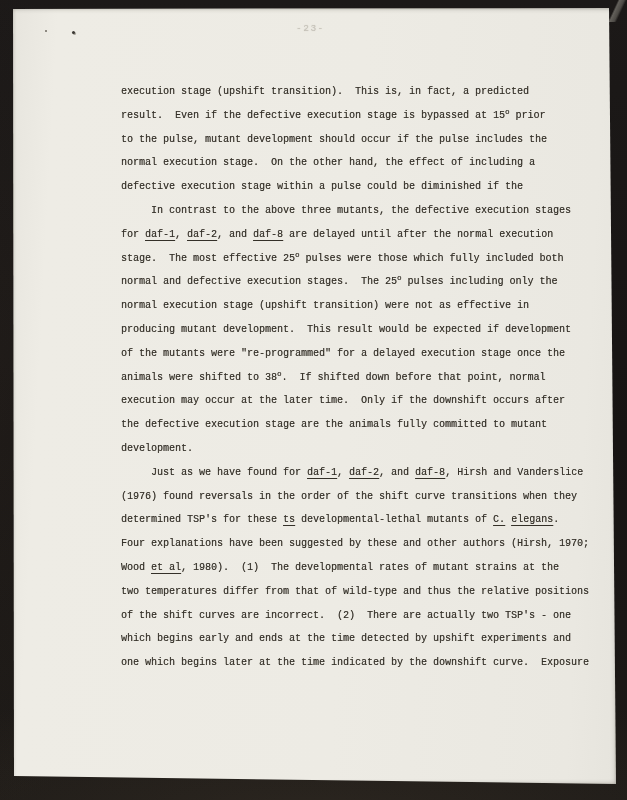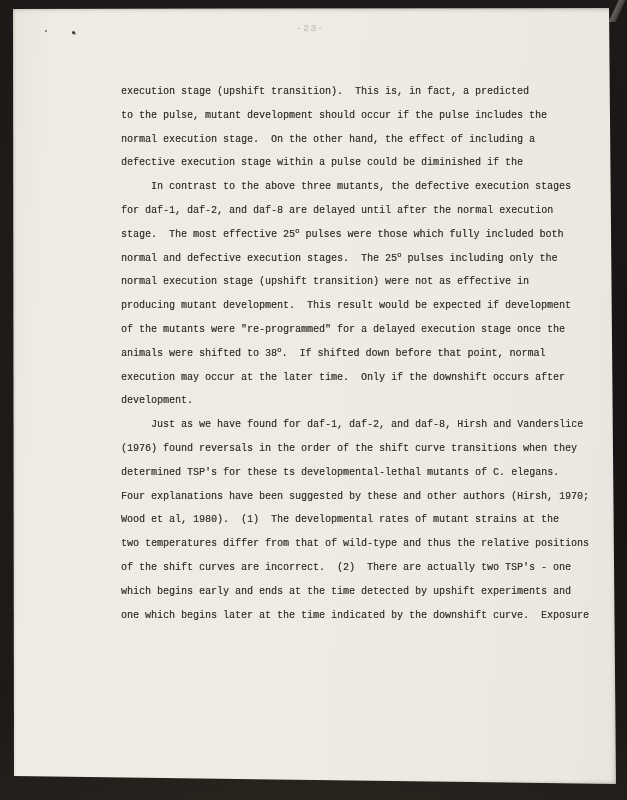--- a/index.html
+++ b/index.html
@@ -50,6 +50,7 @@
     <span class="speck speck-2"></span>
     <div class="typed">
         <div class="line"><span>execution stage (upshift transition).  This is, in fact, a predicted</span></div>
+        <div class="line"><span>result.  Even if the defective execution stage is bypassed at 15</span><sup>o</sup><span> prior</span></div>
         <div class="line"><span>to the pulse, mutant development should occur if the pulse includes the</span></div>
         <div class="line"><span>normal execution stage.  On the other hand, the effect of including a</span></div>
         <div class="line"><span>defective execution stage within a pulse could be diminished if the</span></div>

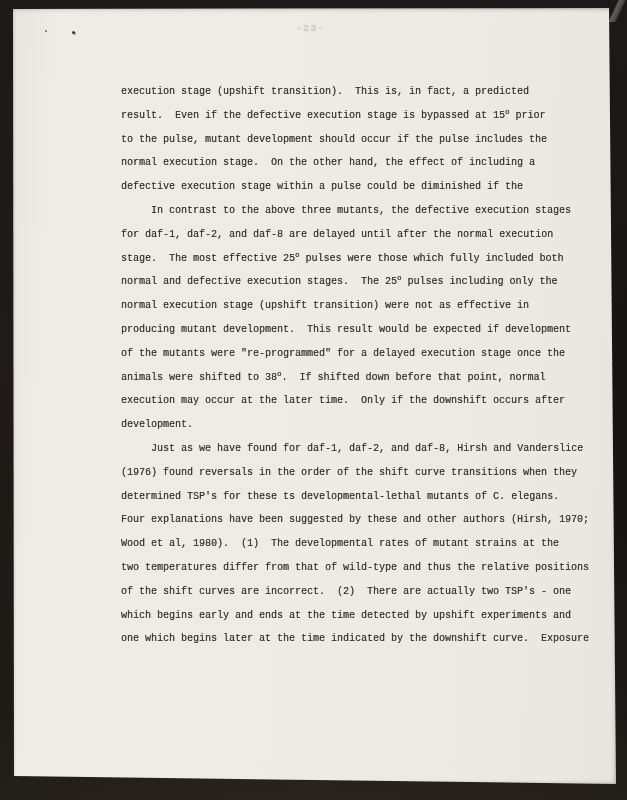--- a/index.html
+++ b/index.html
@@ -36,7 +36,7 @@
     text-shadow:0.2px 0 0 rgba(52,48,40,0.55);
   }
   .line{white-space:pre;margin-left:24px;}
-  .typed .u{text-underline-offset:2.5px;text-decoration-thickness:0.9px;}
+  .typed .u{text-decoration:underline;text-underline-offset:2.5px;text-decoration-thickness:0.9px;}
   .typed sup{font-size:7.5px;line-height:0;position:relative;top:-4px;vertical-align:baseline;}
 </style>
 </head>

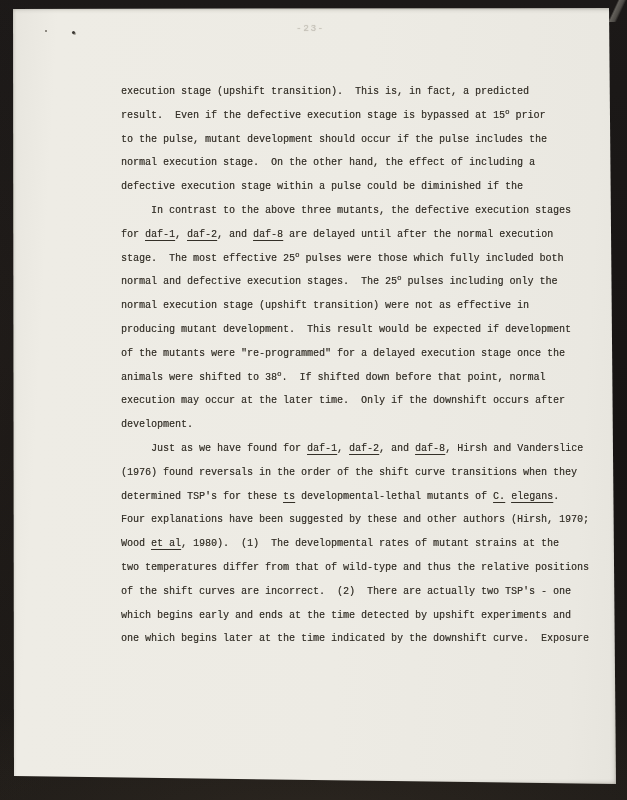--- a/index.html
+++ b/index.html
@@ -63,6 +63,7 @@
         <div class="line"><span>of the mutants were "re-programmed" for a delayed execution stage once the</span></div>
         <div class="line"><span>animals were shifted to 38</span><sup>o</sup><span>.  If shifted down before that point, normal</span></div>
         <div class="line"><span>execution may occur at the later time.  Only if the downshift occurs after</span></div>
+        <div class="line"><span>the defective execution stage are the animals fully committed to mutant</span></div>
         <div class="line"><span>development.</span></div>
         <div class="line">     <span>Just as we have found for </span><span class="u">daf-1</span><span>, </span><span class="u">daf-2</span><span>, and </span><span class="u">daf-8</span><span>, Hirsh and Vanderslice</span></div>
         <div class="line"><span>(1976) found reversals in the order of the shift curve transitions when they</span></div>

